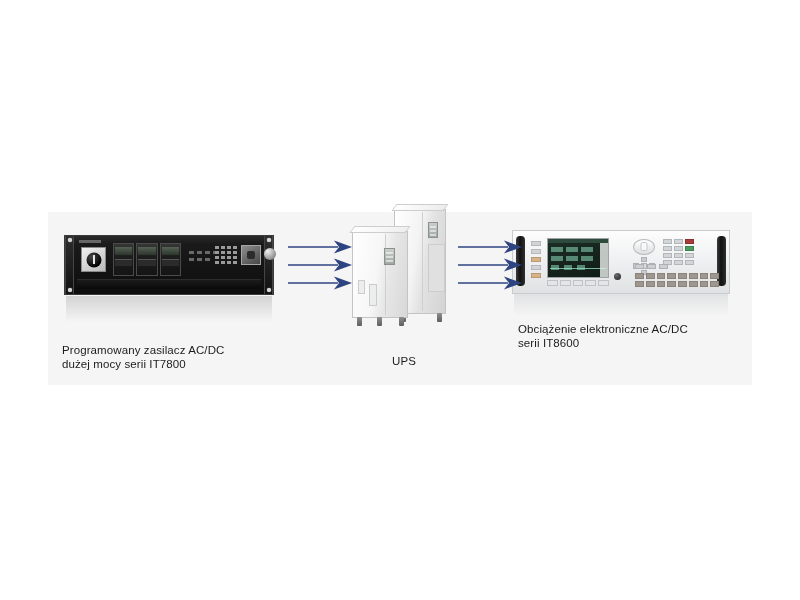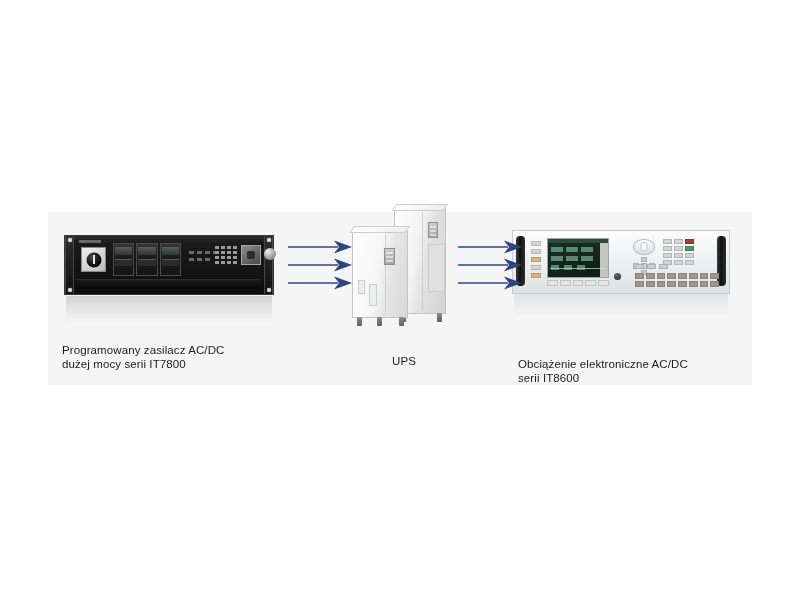--- a/index.html
+++ b/index.html
@@ -488,7 +488,7 @@
   
   #caption-it7800 { left: 62px;  top: 343px; width: 230px; }
   #caption-ups    { left: 392px; top: 354px; width: 80px; text-align: left; }
-  #caption-it8600 { left: 518px; top: 357px; width: 230px; }
+  #caption-it8600 { left: 518px; top: 322px; width: 230px; }
 </style>
 </head>
 <body>

